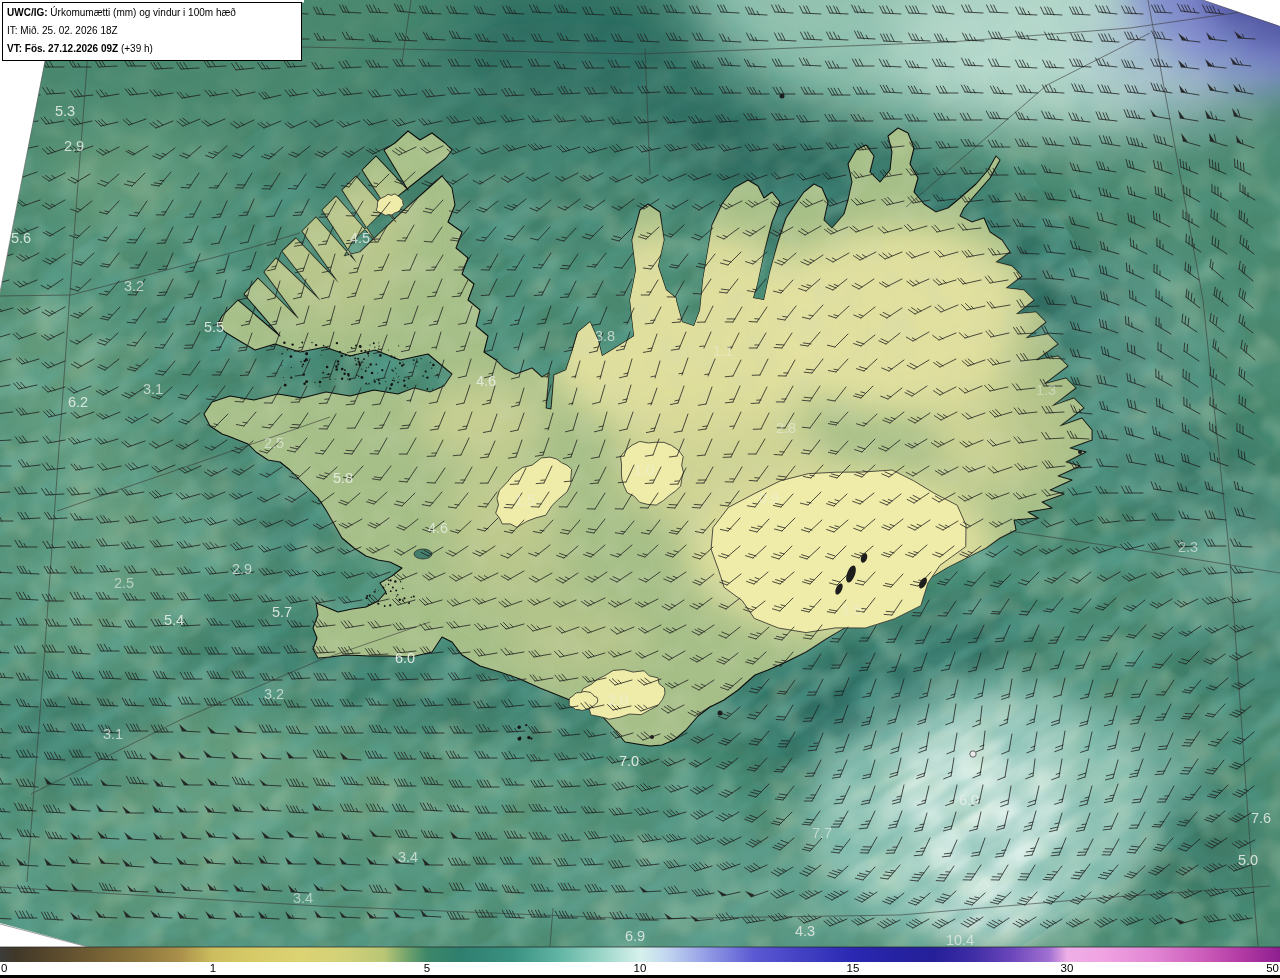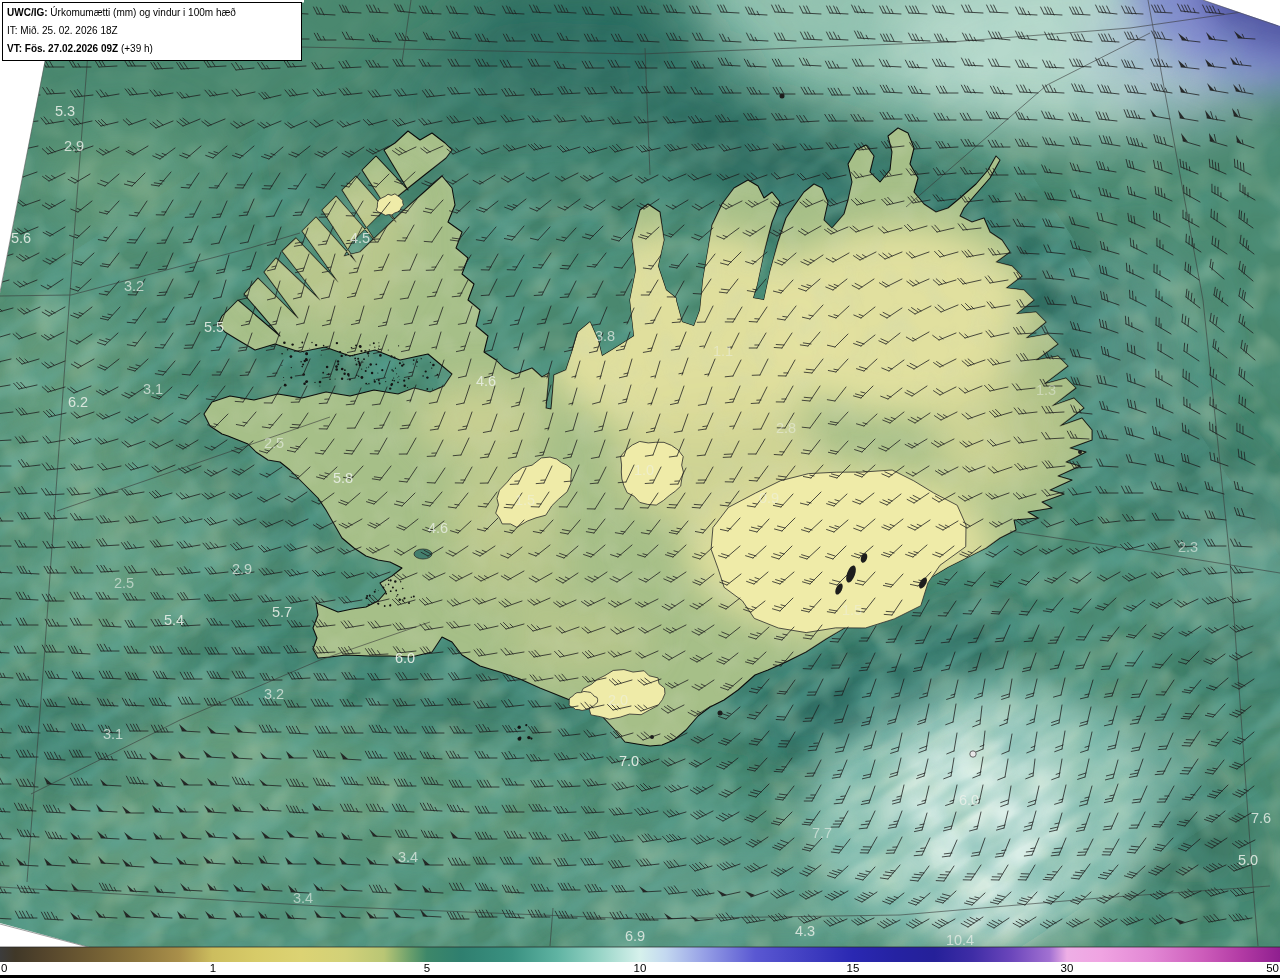--- a/index.html
+++ b/index.html
@@ -464,7 +464,7 @@
  <text x="1279" y="972" text-anchor="end">50</text>
 </g>
 </svg>
-<div id="tbox"><b>UWC/IG:</b> Úrkomumætti (mm) og vindur i 100m hæð<br>IT: Mið. 25. 02. 2026 18Z<br><b>VT: Fös. 27.02.2026 09Z</b> (+39 h)</div>
+<div id="tbox"><b>UWC/IG:</b> Úrkomumætti (mm) og vindur i 100m hæð<br>IT: Mið. 25. 02. 2026 18Z<br><b>VT: Fös. 27.12.2026 09Z</b> (+39 h)</div>
 </div>
 
 </body></html>

